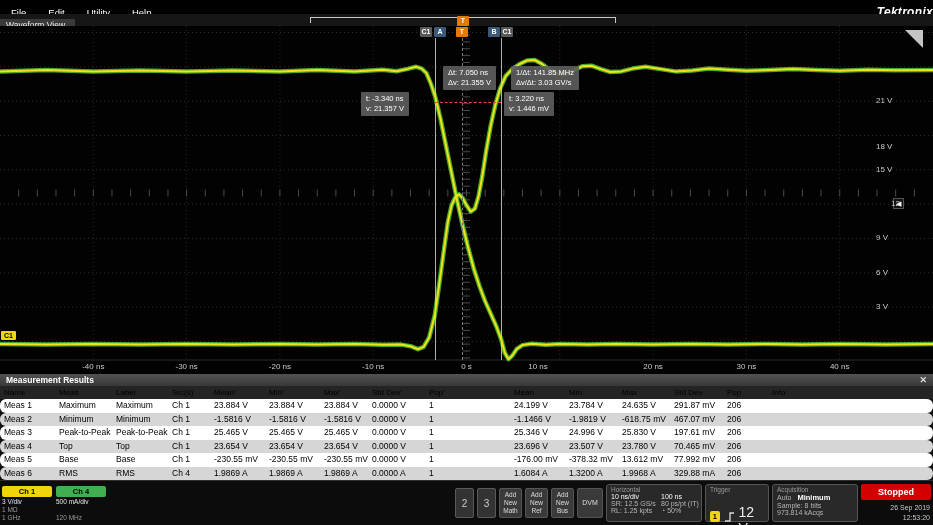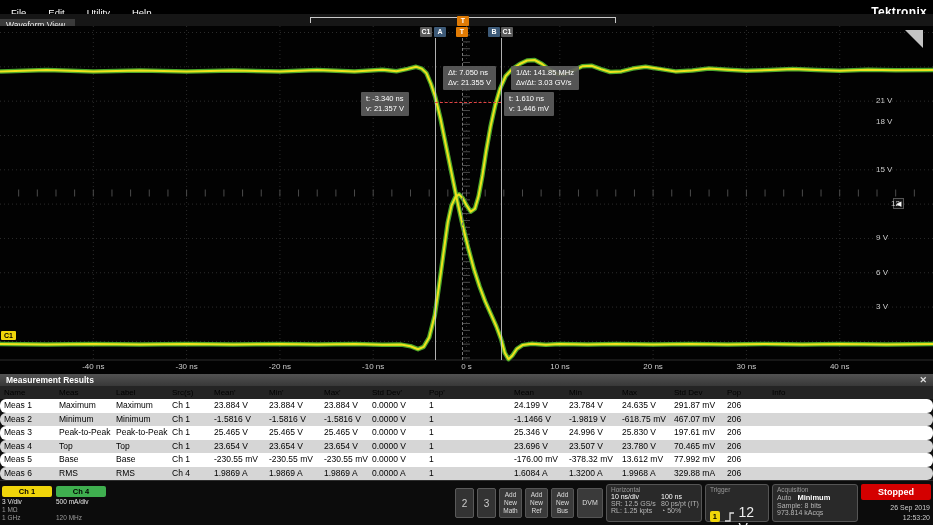--- a/index.html
+++ b/index.html
@@ -12,7 +12,7 @@
              background:#000; display:flex; align-items:center; }
   .menu-item { color:#fff; font-size:9.5px; padding:0 11px; cursor:default; }
   .logo { margin-left:auto; color:#fff; font-size:12px; font-weight:bold;
-          padding-right:6px; letter-spacing:.3px; }
+          font-style:italic; letter-spacing:.3px; }
 
   
   .tabstrip { position:absolute; top:14px; left:0; width:933px; height:12px;

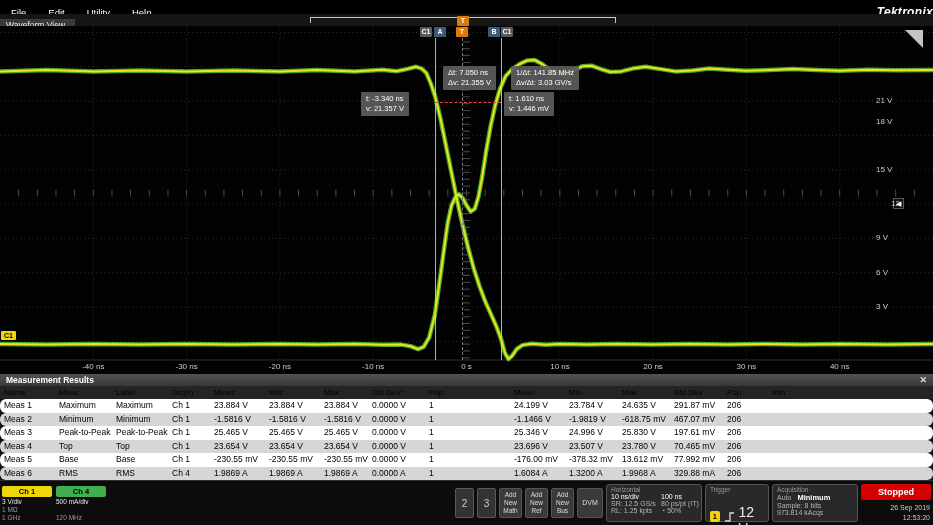--- a/index.html
+++ b/index.html
@@ -290,7 +290,7 @@
       <div>v: 21.357 V</div>
     </div>
     <div class="readout" style="left:504px;top:66px">
-      <div>t: 1.610 ns</div>
+      <div>t: 3.220 ns</div>
       <div>v: 1.446 mV</div>
     </div>
 

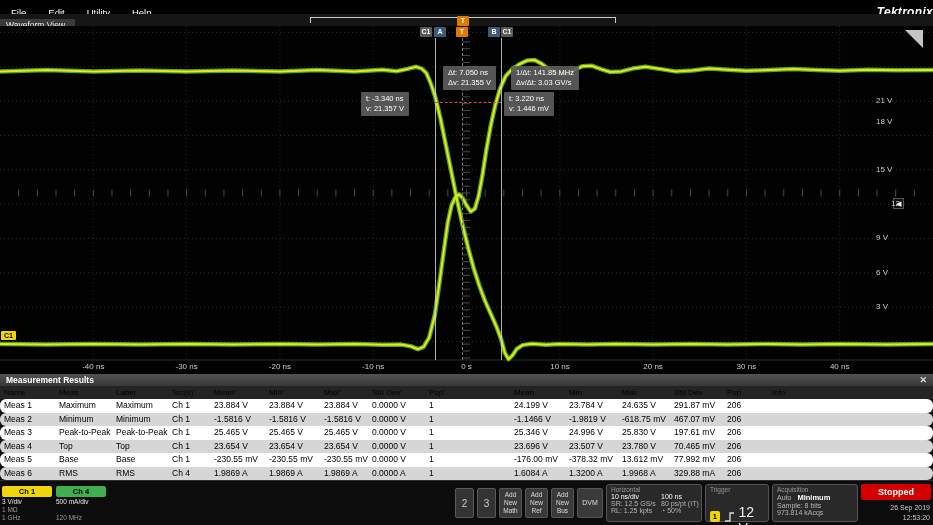--- a/index.html
+++ b/index.html
@@ -298,7 +298,7 @@
     <span class="trig-marker" style="top:172px">◀</span>
     <div class="corner-fold"></div>
   <span class="v-label" style="top: 70.16px;">21 V</span>
-      <span class="v-label" style="top: 91px;">18 V</span>
+      <span class="v-label" style="top: 116px;">18 V</span>
       <span class="v-label" style="top: 138.8px;">15 V</span>
       <span class="v-label" style="top: 173.12px; padding-left: 15px;">12</span>
       <span class="v-label" style="top: 207.44px;">9 V</span>

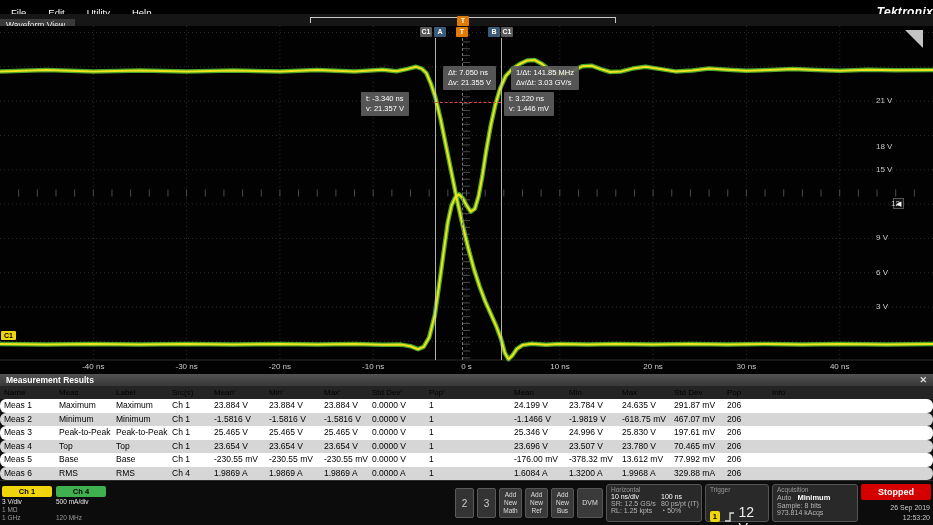--- a/index.html
+++ b/index.html
@@ -309,7 +309,7 @@
       <span class="t-label" style="left: 262.9px;">-20 ns</span>
       <span class="t-label" style="left: 356.2px;">-10 ns</span>
       <span class="t-label" style="left: 449.5px;">0 s</span>
-      <span class="t-label" style="left: 543px;">10 ns</span>
+      <span class="t-label" style="left: 521px;">10 ns</span>
       <span class="t-label" style="left: 636.1px;">20 ns</span>
       <span class="t-label" style="left: 729.4px;">30 ns</span>
       <span class="t-label" style="left: 822.7px;">40 ns</span>

